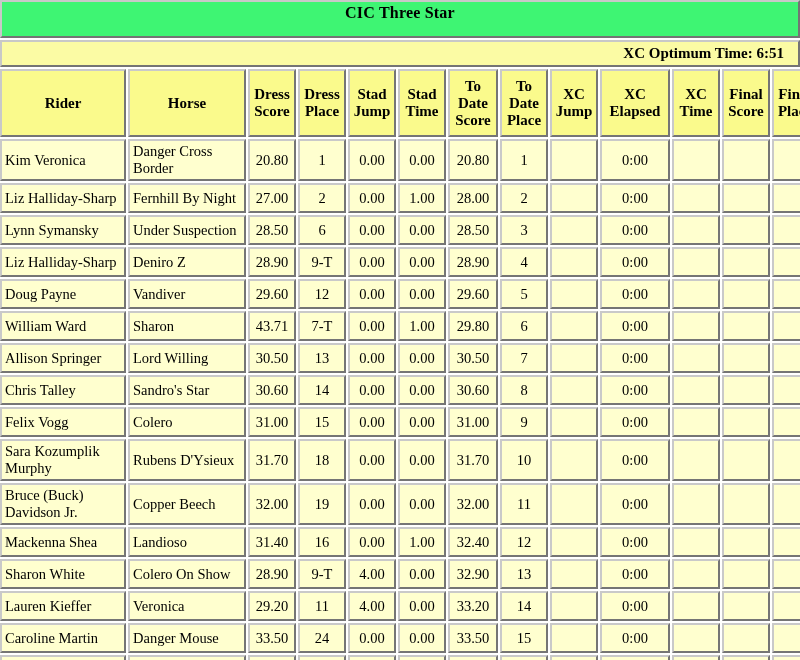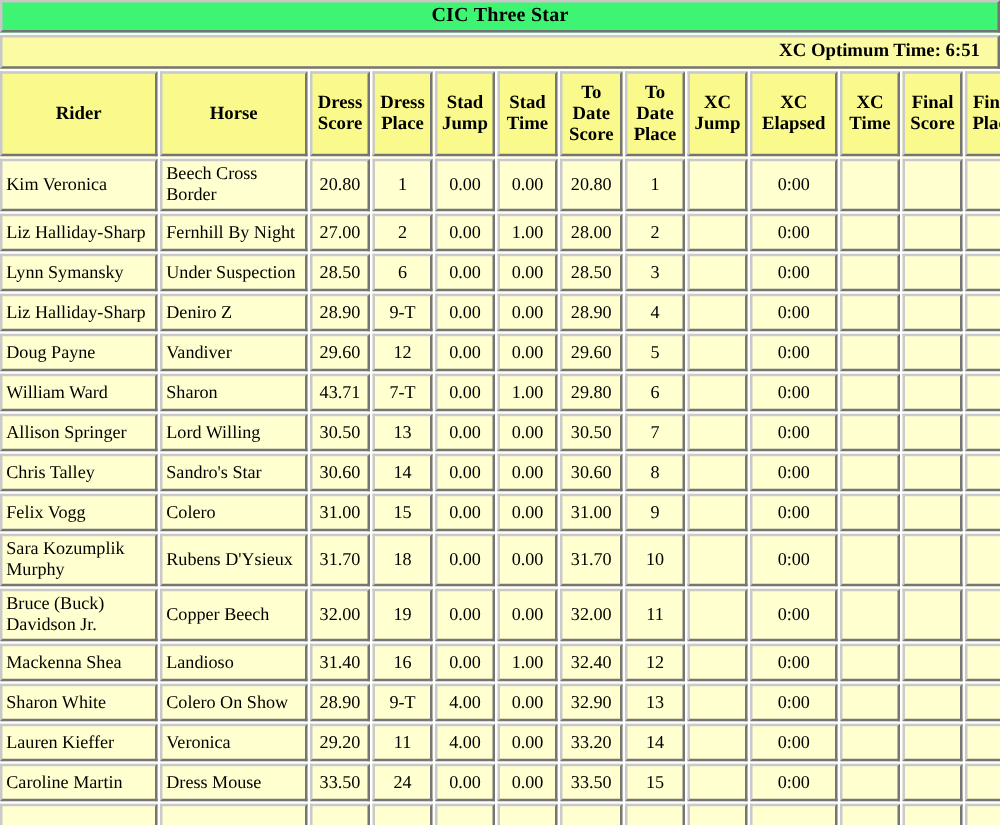--- a/index.html
+++ b/index.html
@@ -32,7 +32,7 @@
     font-weight: bold;
     font-size: 16px;
     line-height: 19px;
-    padding: 1px 0 2px 0;
+    padding: 1px 0 14px 0;
     letter-spacing: 0.2px;
   }
 

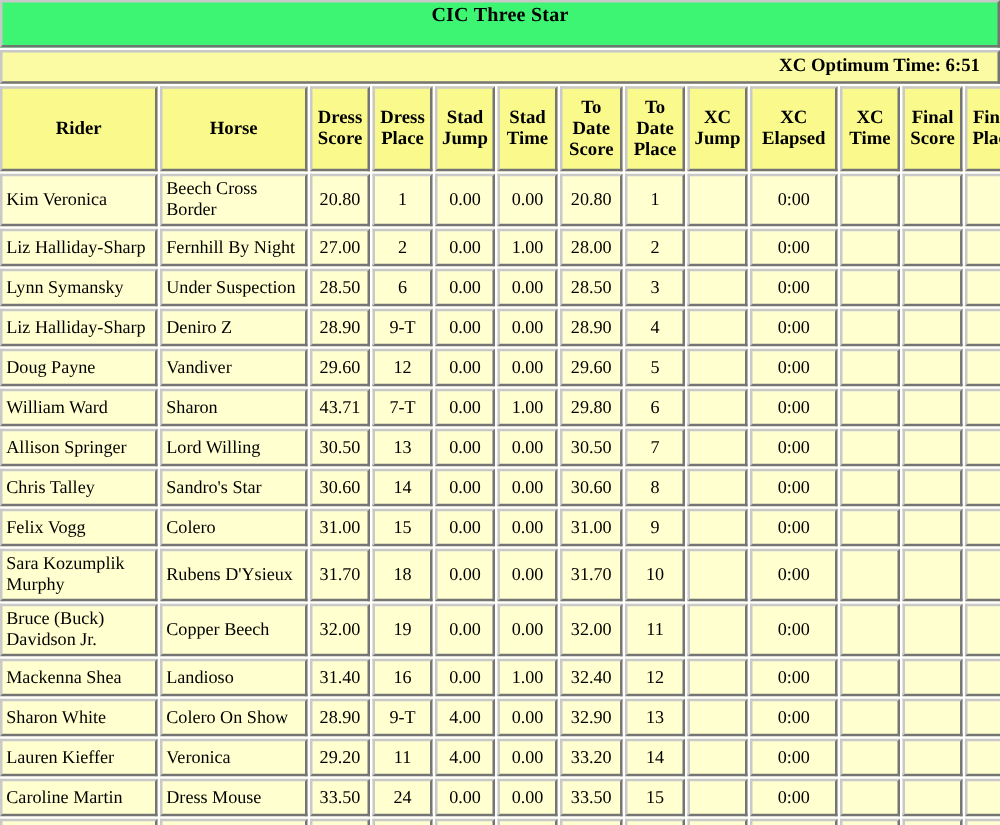--- a/index.html
+++ b/index.html
@@ -149,7 +149,7 @@
     <tbody>
         <tr>
           <td class="rider">Kim Veronica</td>
-          <td class="horse">Beech Cross Border</td>
+          <td class="horse">Danger Cross Border</td>
           <td class="num">20.80</td>
           <td class="num">1</td>
           <td class="num">0.00</td>

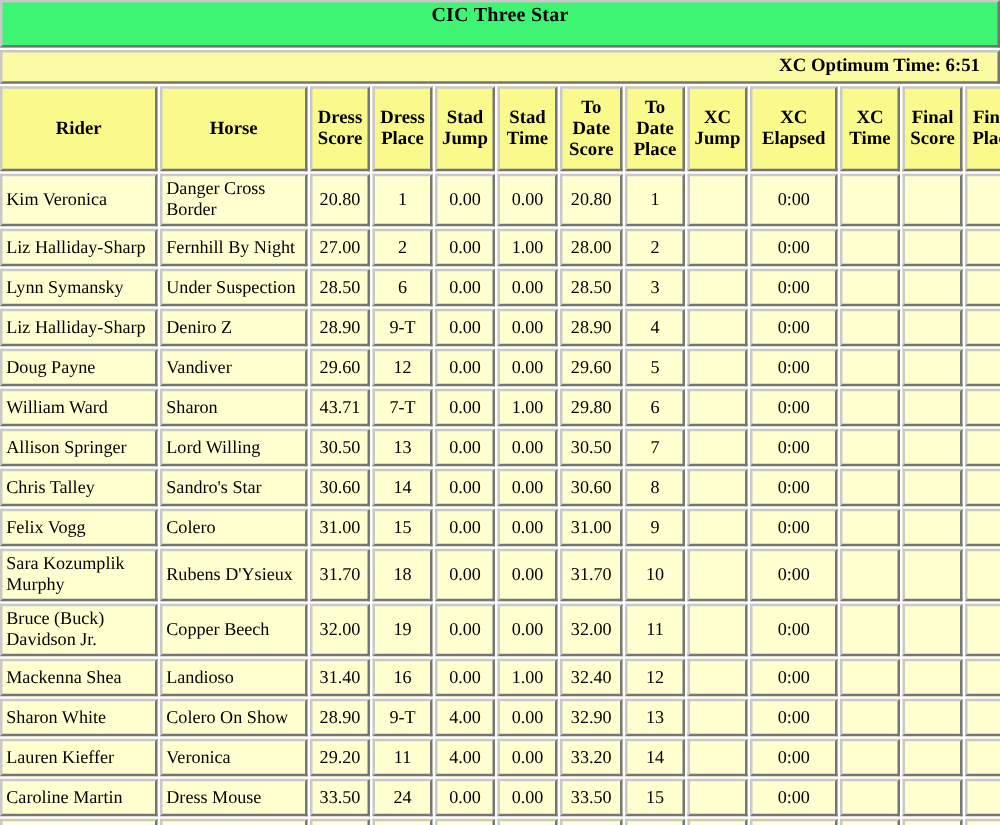--- a/index.html
+++ b/index.html
@@ -359,7 +359,7 @@
         </tr>
         <tr>
           <td class="rider">Caroline Martin</td>
-          <td class="horse">Dress Mouse</td>
+          <td class="horse">Danger Mouse</td>
           <td class="num">33.50</td>
           <td class="num">24</td>
           <td class="num">0.00</td>

